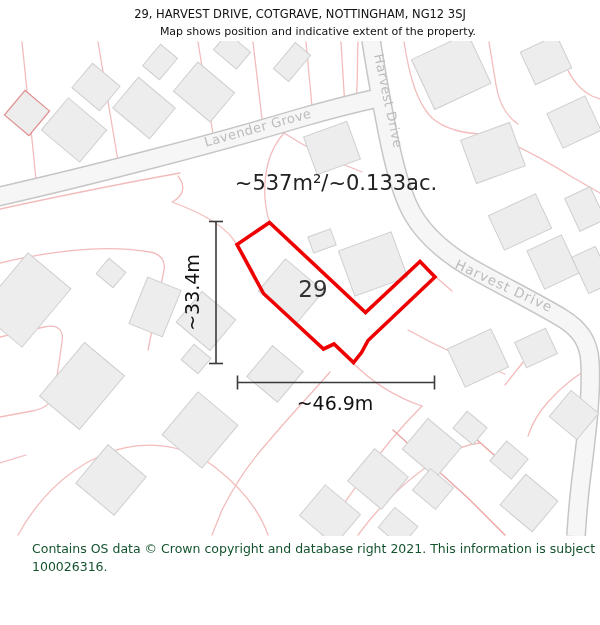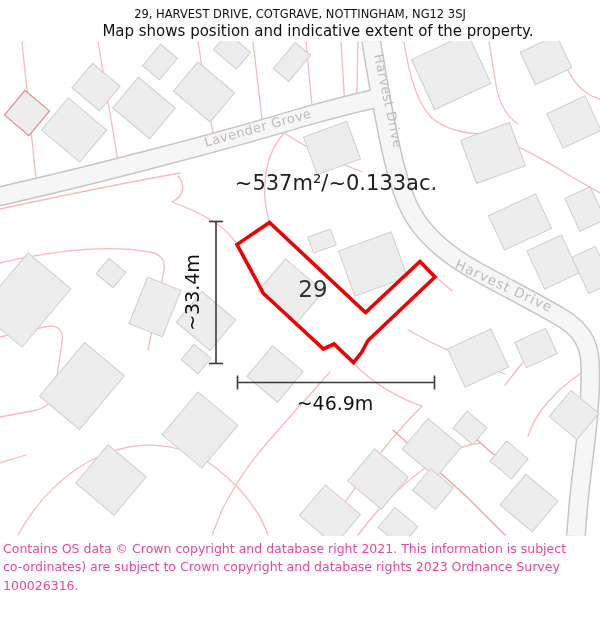--- a/index.html
+++ b/index.html
@@ -8,7 +8,7 @@
   .header{position:absolute;top:0;left:0;width:600px;height:41px;background:#fff;
           text-align:center;z-index:5;}
   .header .title{padding-top:6px;font-size:11.5px;line-height:17px;color:#111;}
-  .header .subtitle{font-size:15px;line-height:17px;color:#111;padding-left:36px;}
+  .header .subtitle{font-size:11px;line-height:17px;color:#111;padding-left:36px;}
   .map-wrap{position:absolute;top:41px;left:0;width:600px;height:495px;overflow:hidden;background:#fff;}
   .footer{position:absolute;top:537px;left:0;width:600px;height:88px;background:#fff;z-index:5;
           padding:3px 0 0 3px;box-sizing:border-box;}

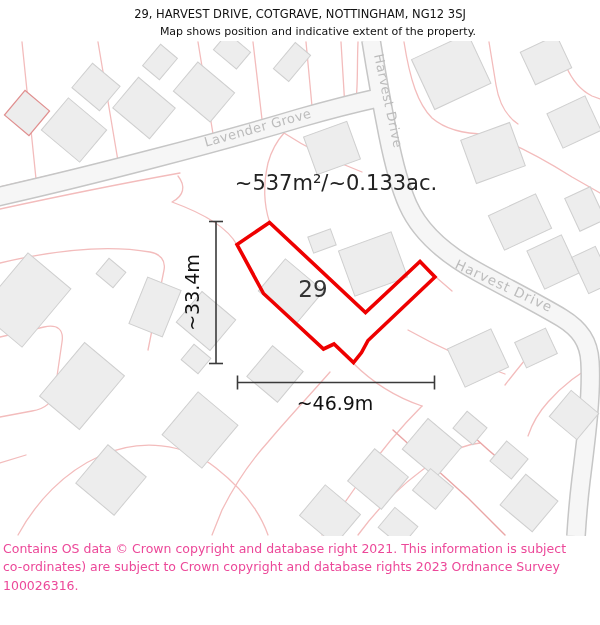--- a/index.html
+++ b/index.html
@@ -12,7 +12,7 @@
   .map-wrap{position:absolute;top:41px;left:0;width:600px;height:495px;overflow:hidden;background:#fff;}
   .footer{position:absolute;top:537px;left:0;width:600px;height:88px;background:#fff;z-index:5;
           padding:3px 0 0 3px;box-sizing:border-box;}
-  .footer .fline{font-size:12.5px;line-height:18.4px;color:#ec4899;white-space:nowrap;}
+  .footer .fline{font-size:12.5px;line-height:18.4px;color:#14532d;white-space:nowrap;margin-left:29px;}
   svg text{font-family:"DejaVu Sans","Liberation Sans",sans-serif;}
   .parcel{fill:none;stroke:#f3bcbc;stroke-width:1.3;stroke-linejoin:round;stroke-linecap:round;}
   .parcel-dark{fill:none;stroke:#eaa6a6;stroke-width:1.4;stroke-linejoin:round;stroke-linecap:round;}

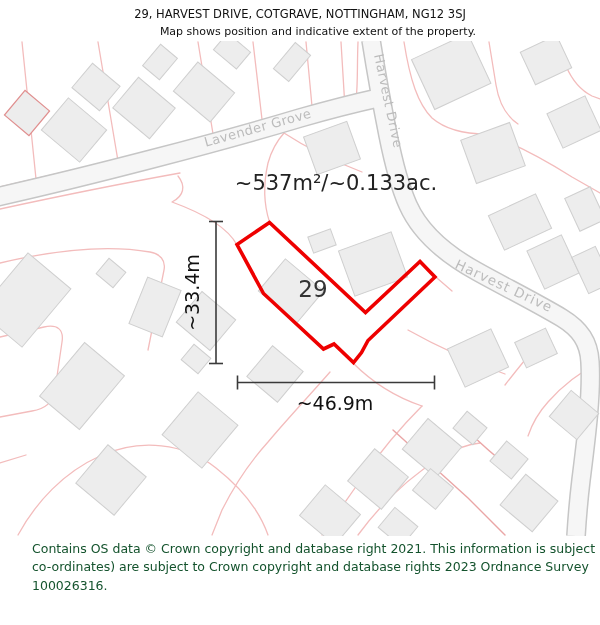--- a/index.html
+++ b/index.html
@@ -150,7 +150,6 @@
 
 <div class="footer">
   <div class="fline">Contains OS data © Crown copyright and database right 2021. This information is subject</div>
-  <div class="fline">co-ordinates) are subject to Crown copyright and database rights 2023 Ordnance Survey</div>
   <div class="fline">100026316.</div>
 </div>
 

